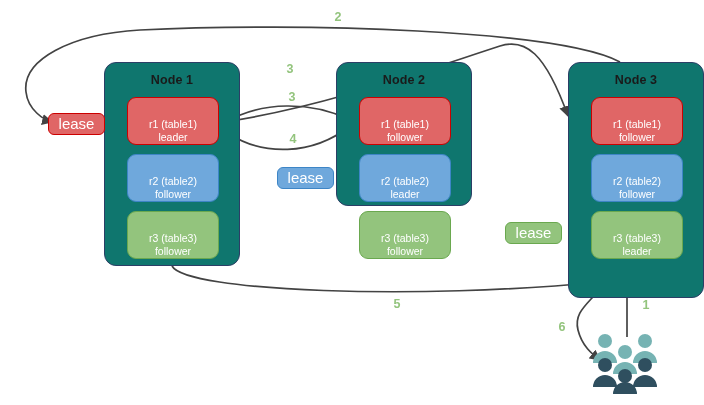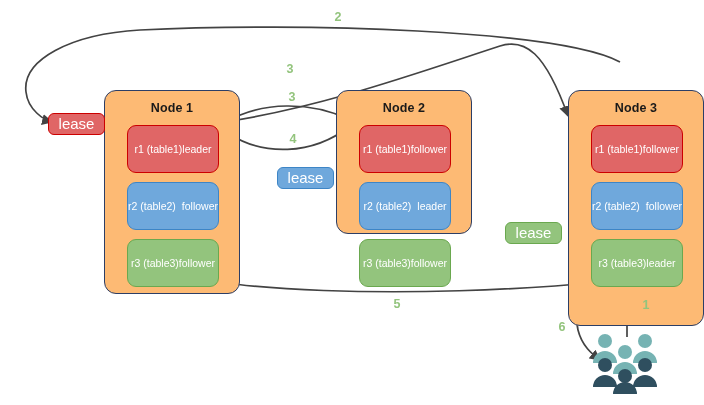--- a/index.html
+++ b/index.html
@@ -34,8 +34,7 @@
     box-sizing: border-box;
     border: 1.4px solid #2c3e66;
     border-radius: 12px;
-    background: #fdba74;
-    margin-top: 28px;
+    background: #0f766e;
   }
   .node-title {
     position: absolute;

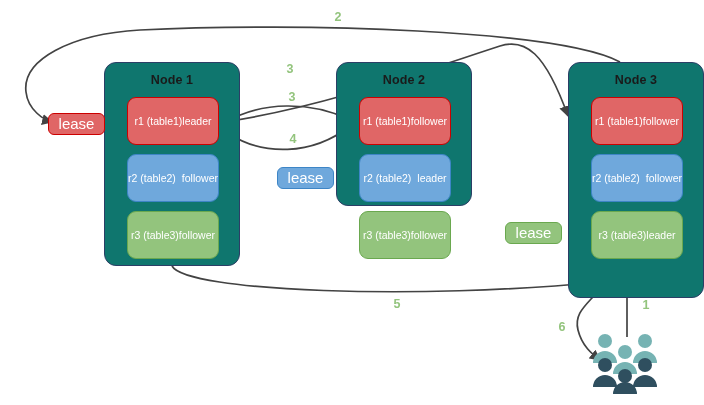--- a/index.html
+++ b/index.html
@@ -60,9 +60,9 @@
     line-height: 13px;
     text-align: center;
     display: flex;
-    flex-direction: row;
+    flex-direction: column;
     align-items: center;
-    justify-content: center;
+    justify-content: flex-end;
   }
   .replica .ln { display: block; white-space: nowrap; }
   .rep-red   { background: #e06666; border-color: #cc0000; }

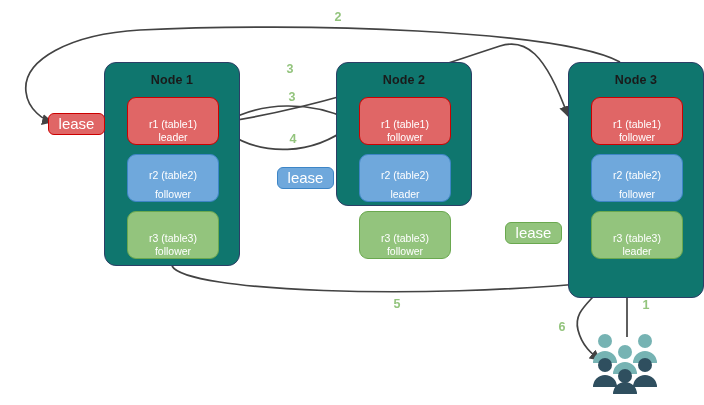--- a/index.html
+++ b/index.html
@@ -66,7 +66,7 @@
   }
   .replica .ln { display: block; white-space: nowrap; }
   .rep-red   { background: #e06666; border-color: #cc0000; }
-  .rep-blue  { background: #6fa8dc; border-color: #3d85c6; gap: 6px; }
+  .rep-blue  { background: #6fa8dc; border-color: #3d85c6; }
   .rep-green { background: #93c47d; border-color: #6aa84f; }
 
   

